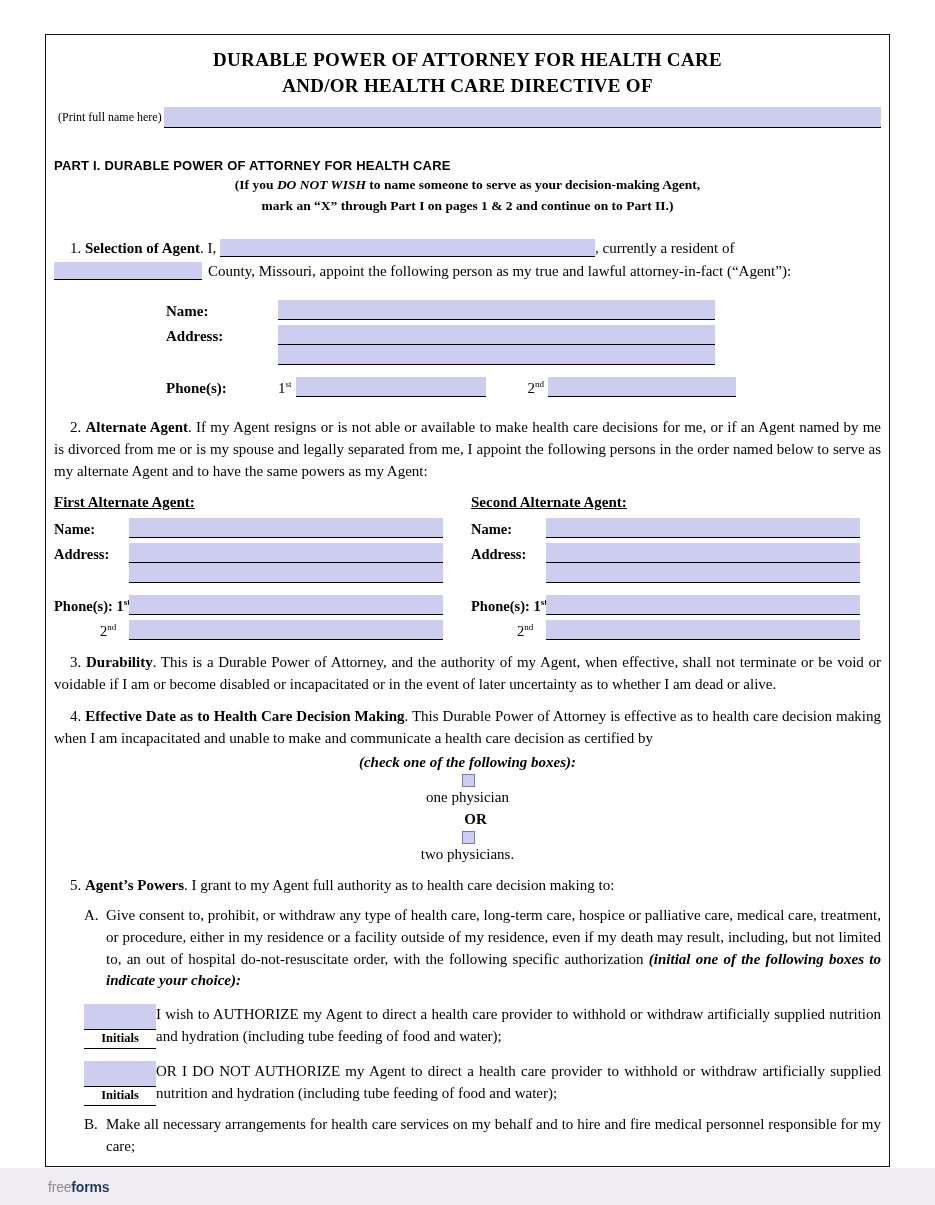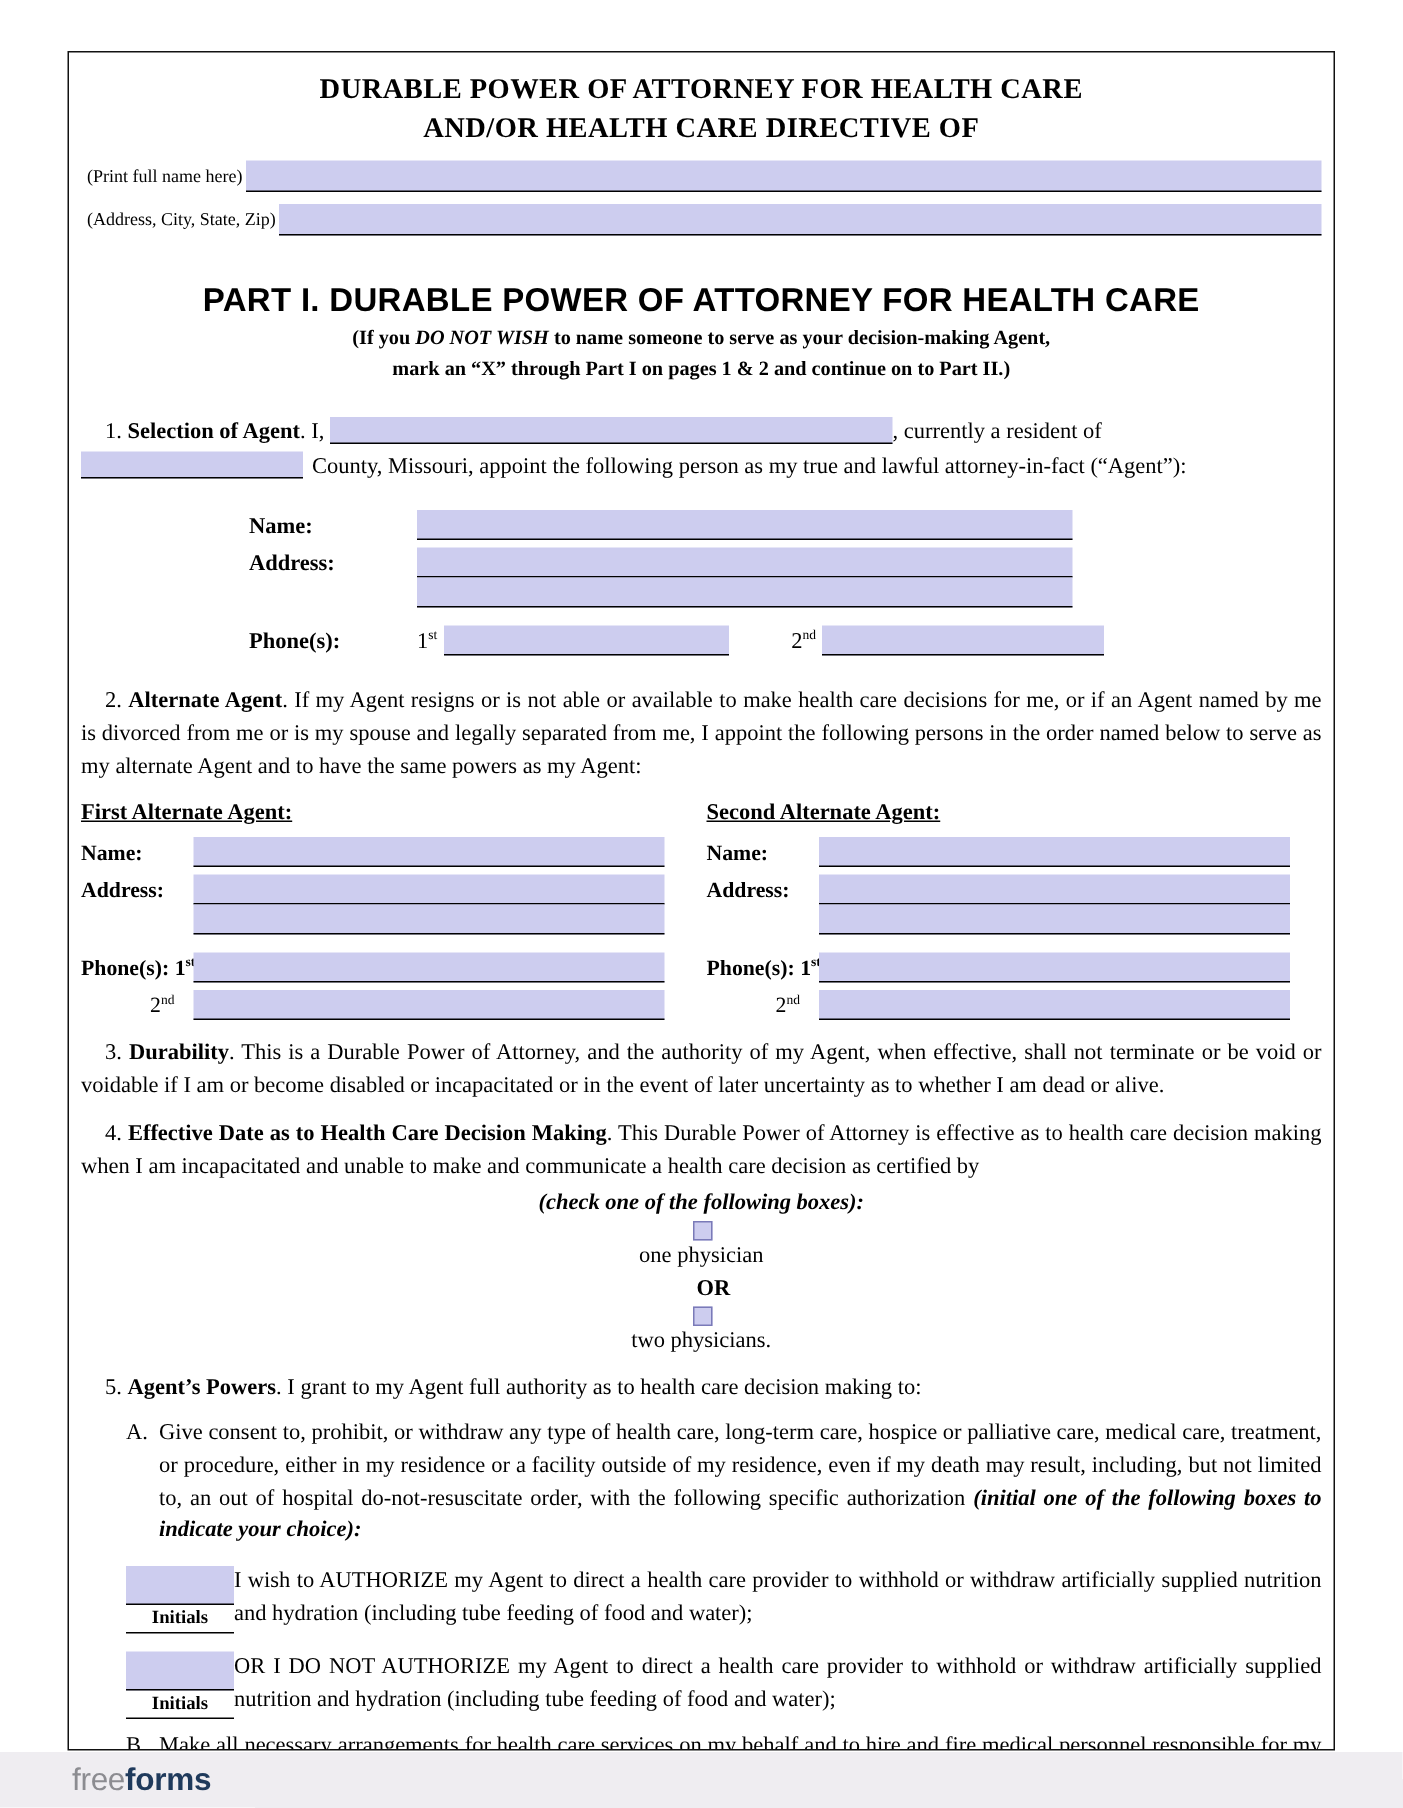--- a/index.html
+++ b/index.html
@@ -110,10 +110,6 @@
     <span class="toplabel">(Print full name here)</span>
     <span class="field" style="flex:1"></span>
   </div>
-  <div class="toprow">
-    <span class="toplabel">(Address, City, State, Zip)</span>
-    <span class="field" style="flex:1"></span>
-  </div>
 
   <div class="part-heading">PART I.  DURABLE POWER OF ATTORNEY FOR HEALTH CARE</div>
   <div class="part-note"><span>(If you </span><span class="bi">DO NOT WISH</span><span> to name someone to serve as your decision-making Agent,</span></div>

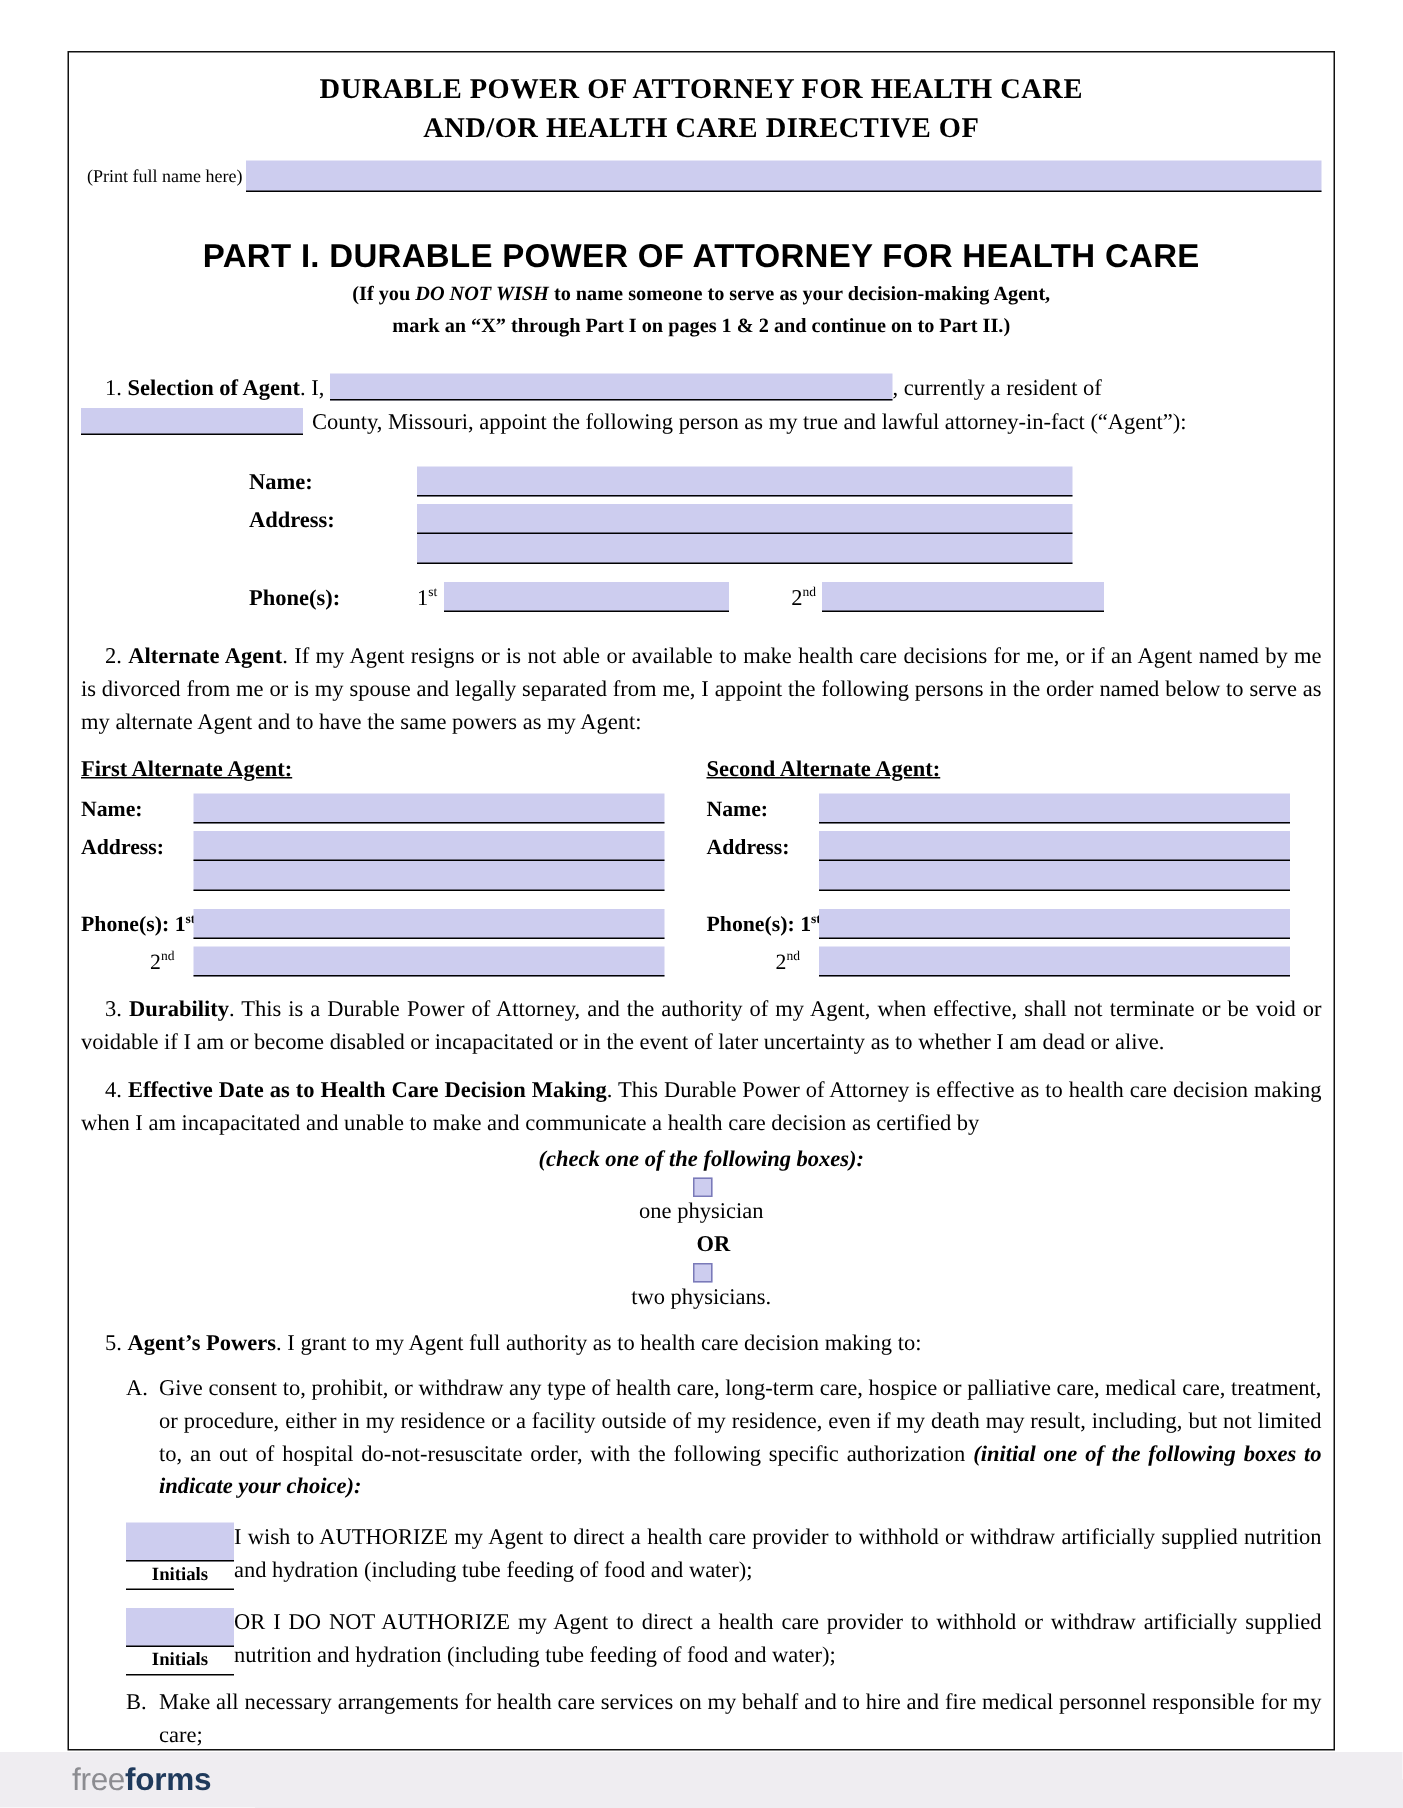--- a/index.html
+++ b/index.html
@@ -27,7 +27,7 @@
   .toprow { display: flex; align-items: flex-end; margin-top: 8px; }
   .toplabel { font-size: 12px; white-space: nowrap; padding: 0 2px 3px 4px; }
   .toprow .field { flex: 1; height: 21px; }
-  .part-heading { text-align: center; font-family: "Liberation Sans", sans-serif; font-weight: bold; font-size: 22px; margin-top: 30px; letter-spacing: .2px; }
+  .part-heading { font-family: "Liberation Sans", sans-serif; font-weight: bold; font-size: 13px; margin-top: 30px; letter-spacing: .2px; }
   .part-note { text-align: center; font-weight: bold; font-size: 13.5px; margin-top: 3px; line-height: 1.3; }
   .p { font-size: 15px; line-height: 1.45; text-align: justify; }
   .indent1 { text-indent: 16px; }

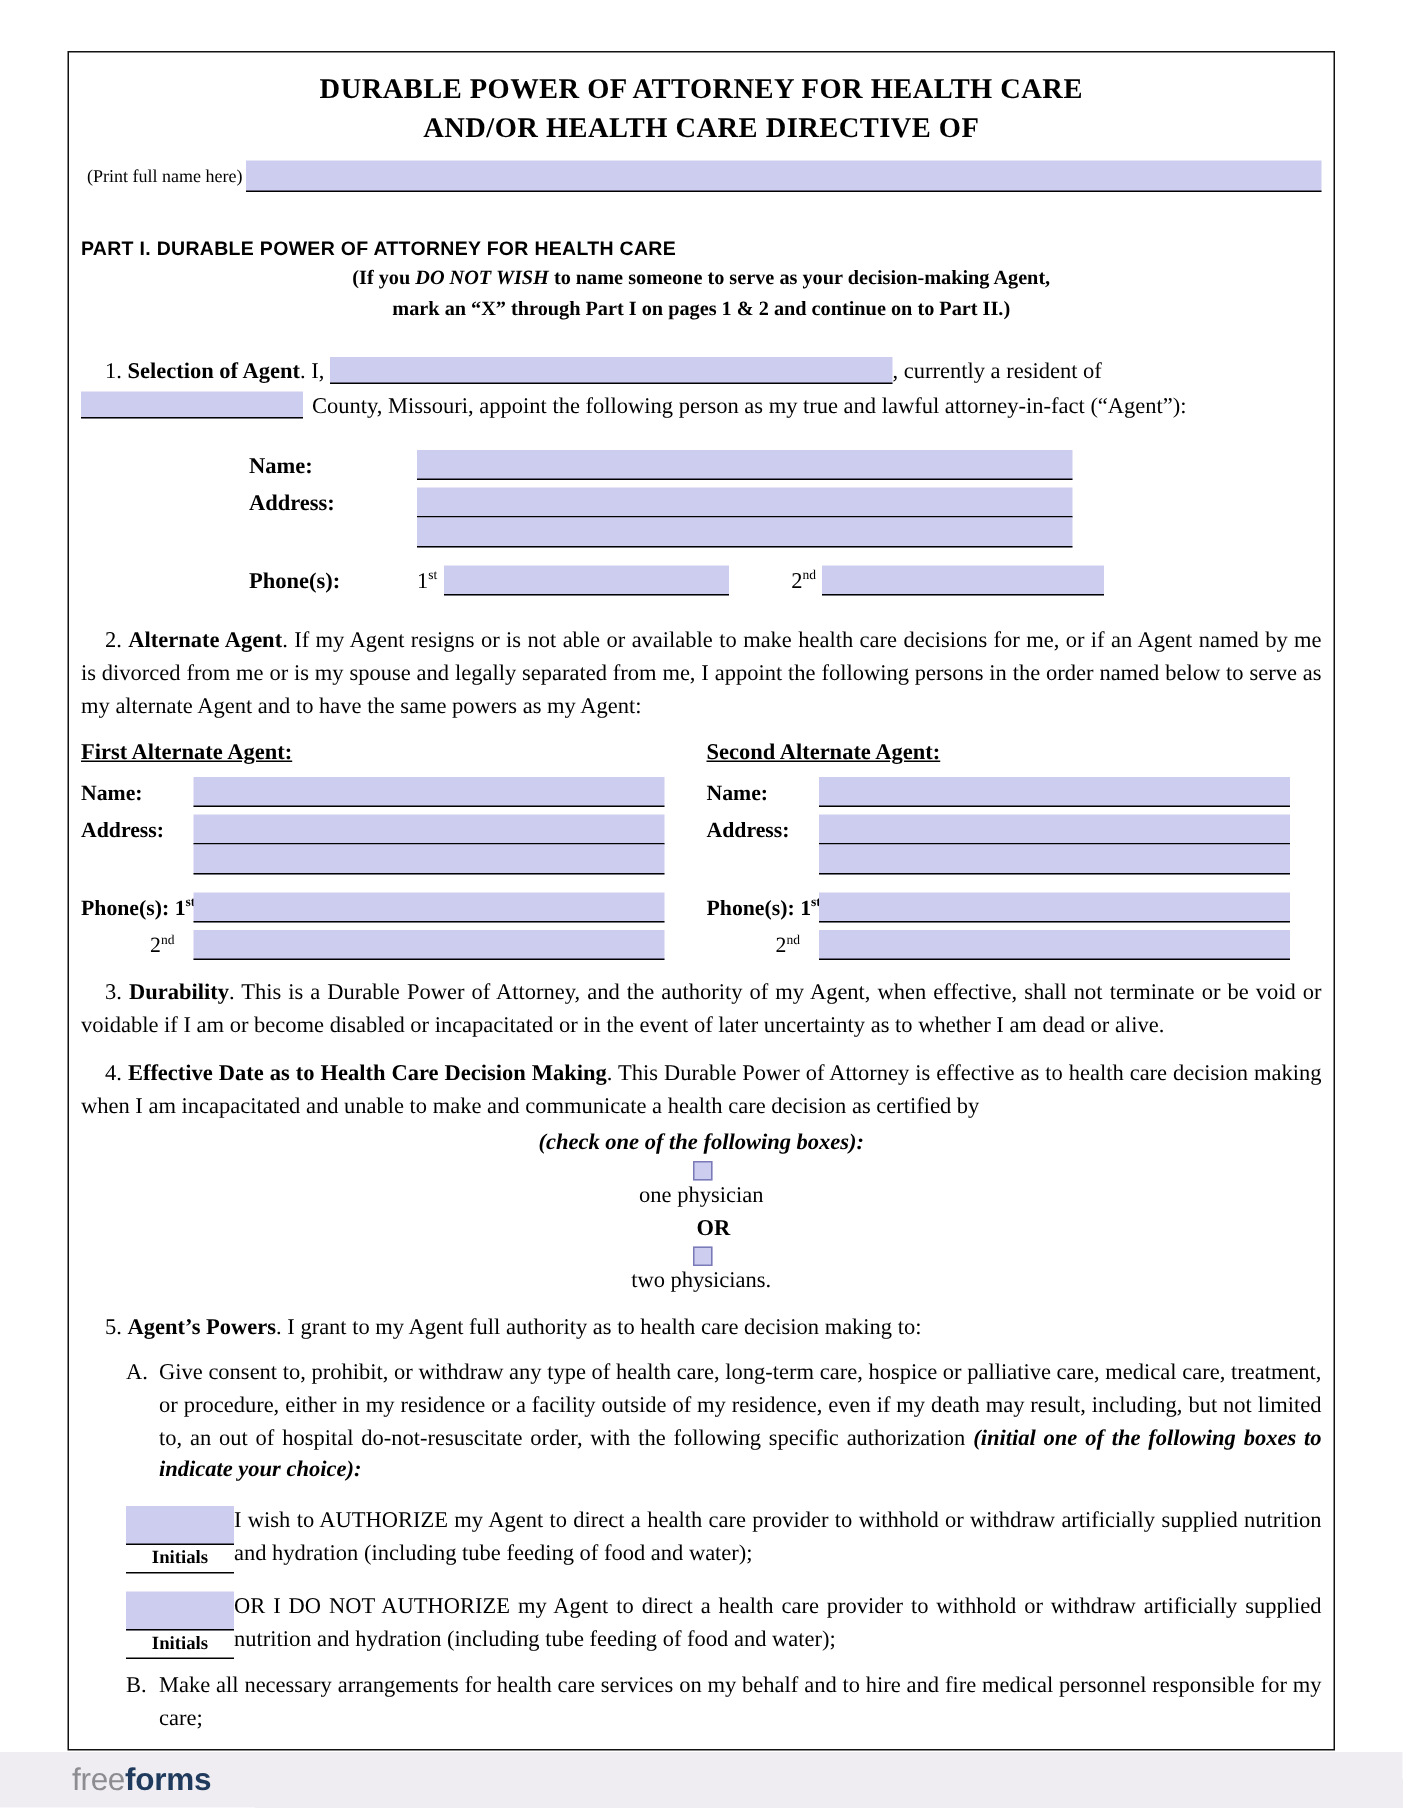--- a/index.html
+++ b/index.html
@@ -92,7 +92,7 @@
     background: var(--bar_bg, #efedf1);
     display: flex; align-items: center; padding-left: 48px;
   }
-  .logo { font-family: "Liberation Sans", sans-serif; font-size: 21px; letter-spacing: -0.2px; cursor: pointer; }
+  .logo { font-family: "Liberation Sans", sans-serif; font-size: 14px; letter-spacing: -0.2px; cursor: pointer; }
   .logo-free { color: var(--logo_free, #8c8c91); }
   .logo-forms { color: var(--logo_forms, #1f3a5c); font-weight: bold; }
 </style>

